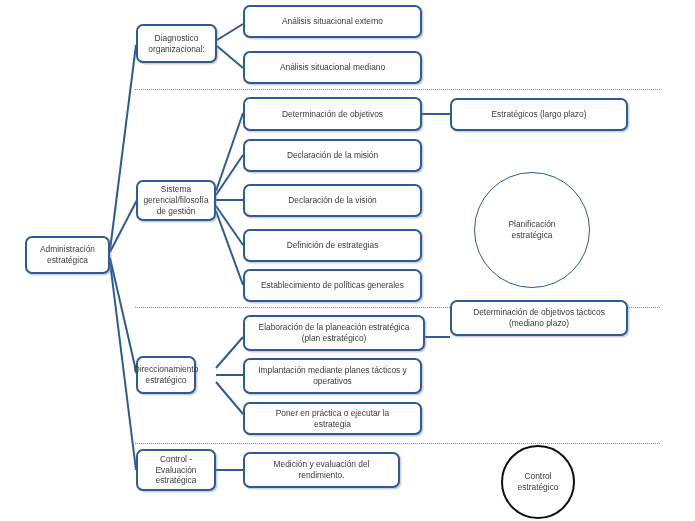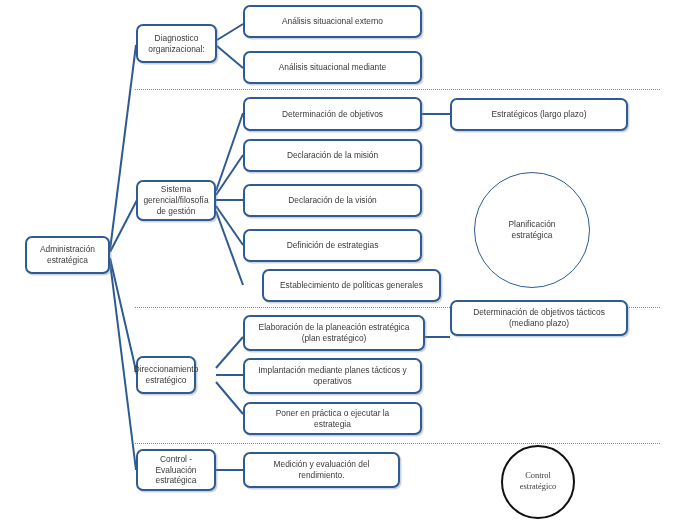--- a/index.html
+++ b/index.html
@@ -139,7 +139,7 @@
     <span class="node-text">Análisis situacional externo</span>
   </div>
   <div class="node" style="left:243px; top:51px; width:179px; height:33px;">
-    <span class="node-text">Análisis situacional mediante</span>
+    <span class="node-text">Análisis situacional mediano</span>
   </div>
 
   <div class="node" style="left:243px; top:97px; width:179px; height:34px;">

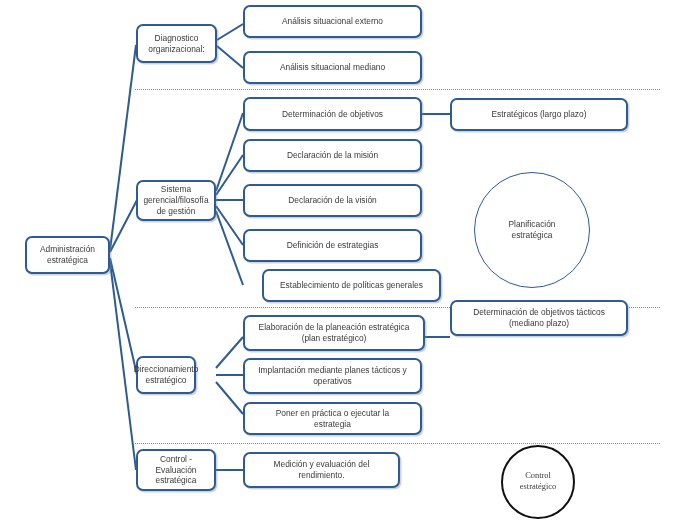--- a/index.html
+++ b/index.html
@@ -154,7 +154,7 @@
   <div class="node" style="left:243px; top:229px; width:179px; height:33px;">
     <span class="node-text">Definición de estrategias</span>
   </div>
-  <div class="node" style="left:243px; top:269px; width:179px; height:33px;margin-left:19px;">
+  <div class="node" style="left:243px; top:269px; width:179px; height:33px;">
     <span class="node-text">Establecimiento de políticas generales</span>
   </div>
 

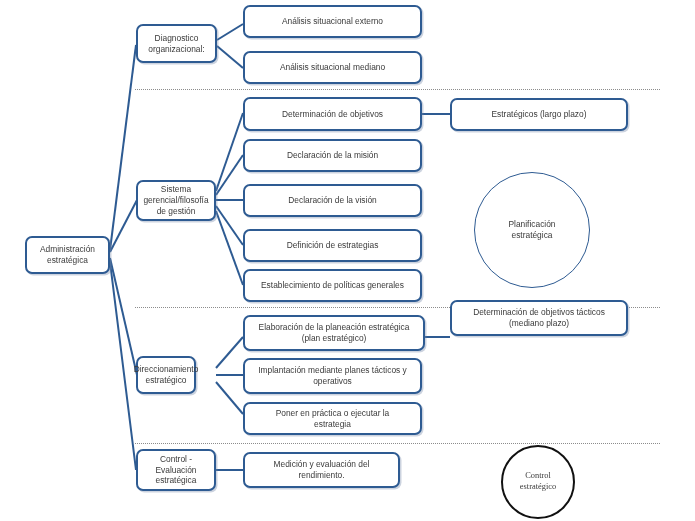--- a/index.html
+++ b/index.html
@@ -63,7 +63,6 @@
   }
   .circle-black {
     border: 2.2px solid #111111;
-    font-family: Liberation Serif, serif;
   }
   .divider {
     position: absolute;

